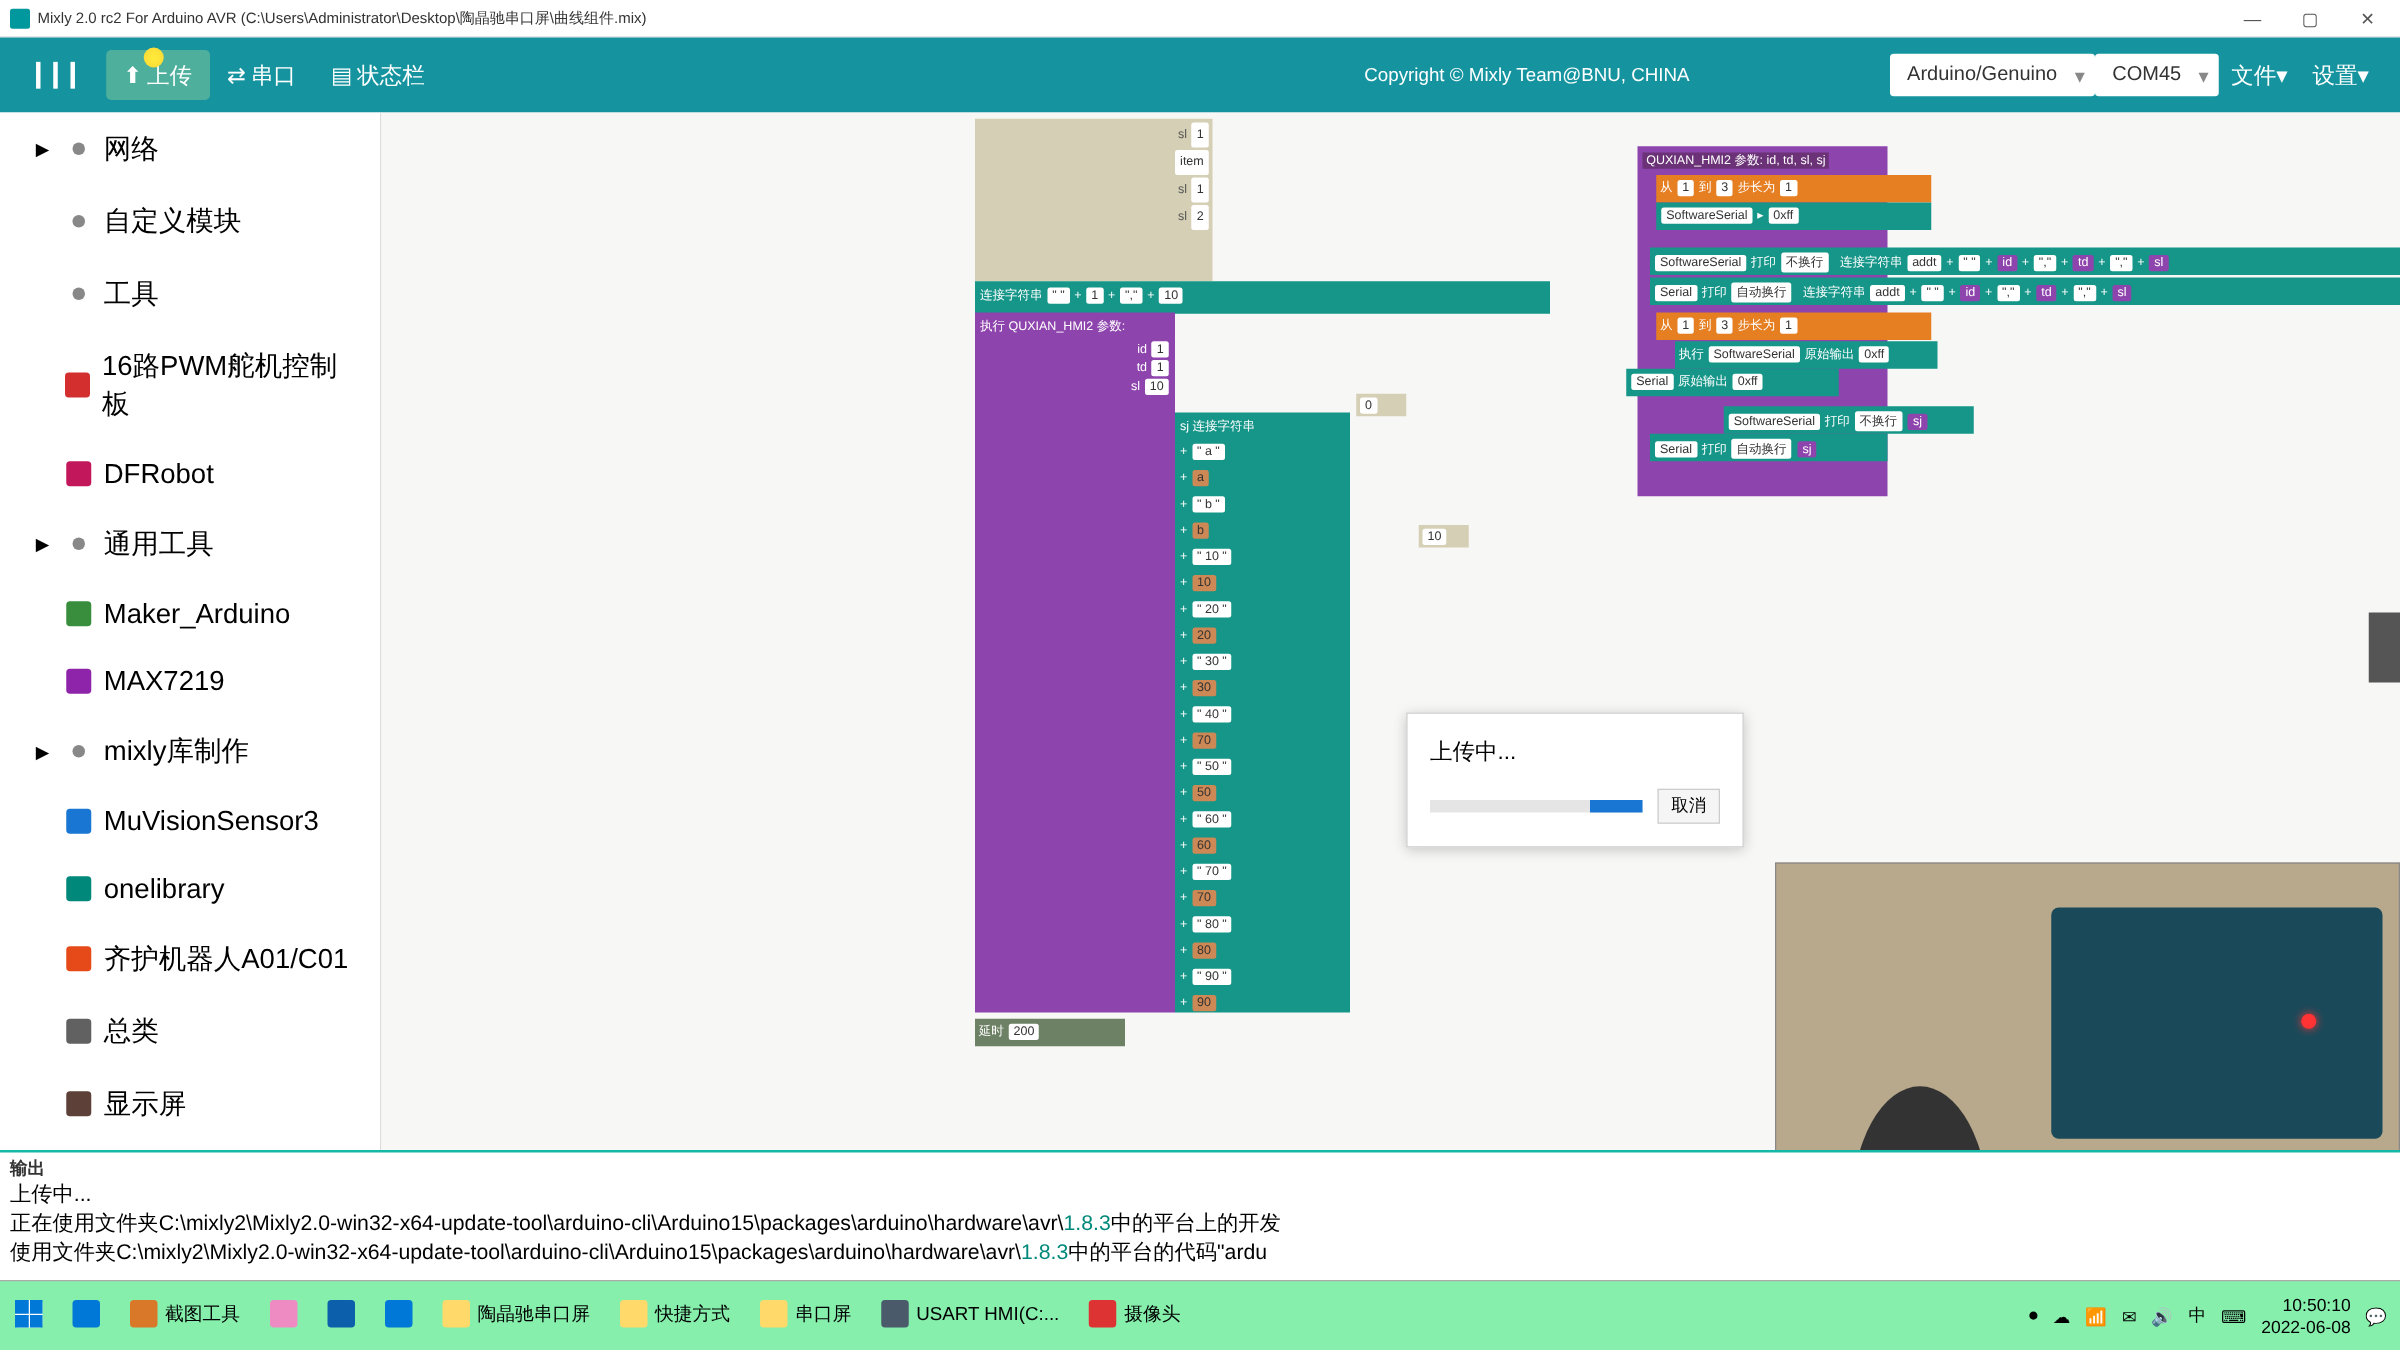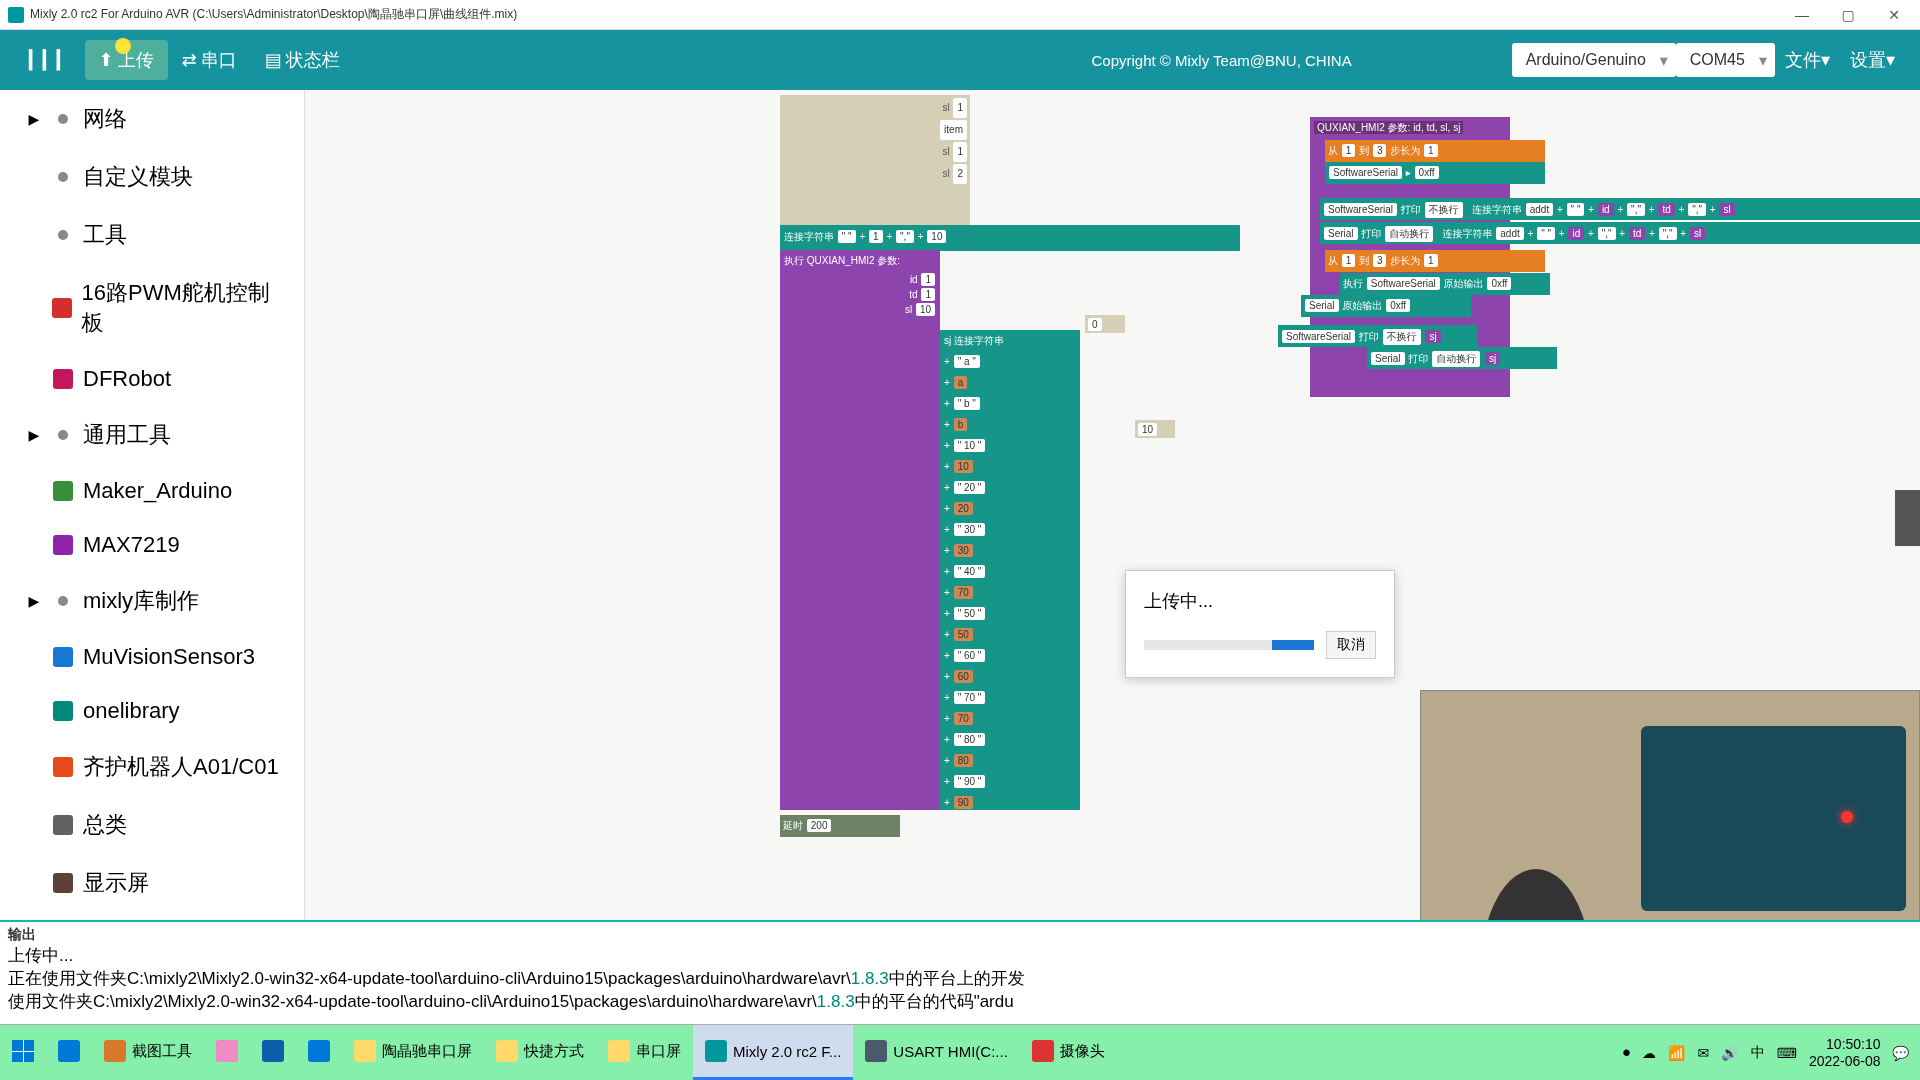--- a/index.html
+++ b/index.html
@@ -225,7 +225,7 @@
     </div>
     <div class="block bteal" style="left:1035px;top:183px;width:210px;height:22px;padding:3px;">执行 <span class="smallbox">SoftwareSerial</span> 原始输出 <span class="smallbox">0xff</span></div>
     <div class="block bteal" style="left:996px;top:205px;width:170px;height:22px;padding:3px;"><span class="smallbox">Serial</span> 原始输出 <span class="smallbox">0xff</span></div>
-    <div class="block bteal" style="left:973px;top:235px;width:200px;height:22px;padding:3px;"><span class="smallbox">SoftwareSerial</span> <span>打印</span> <span class="smallbox">不换行</span> <span class="smallbox" style="background:#8e44ad;color:#fff;">sj</span></div>
+    <div class="block bteal" style="left:1074px;top:235px;width:200px;height:22px;padding:3px;"><span class="smallbox">SoftwareSerial</span> <span>打印</span> <span class="smallbox">不换行</span> <span class="smallbox" style="background:#8e44ad;color:#fff;">sj</span></div>
     <div class="block bteal" style="left:1062px;top:257px;width:190px;height:22px;padding:3px;"><span class="smallbox">Serial</span> <span>打印</span> <span class="smallbox">自动换行</span> <span class="smallbox" style="background:#8e44ad;color:#fff;">sj</span></div>
 
     <div class="dialog">

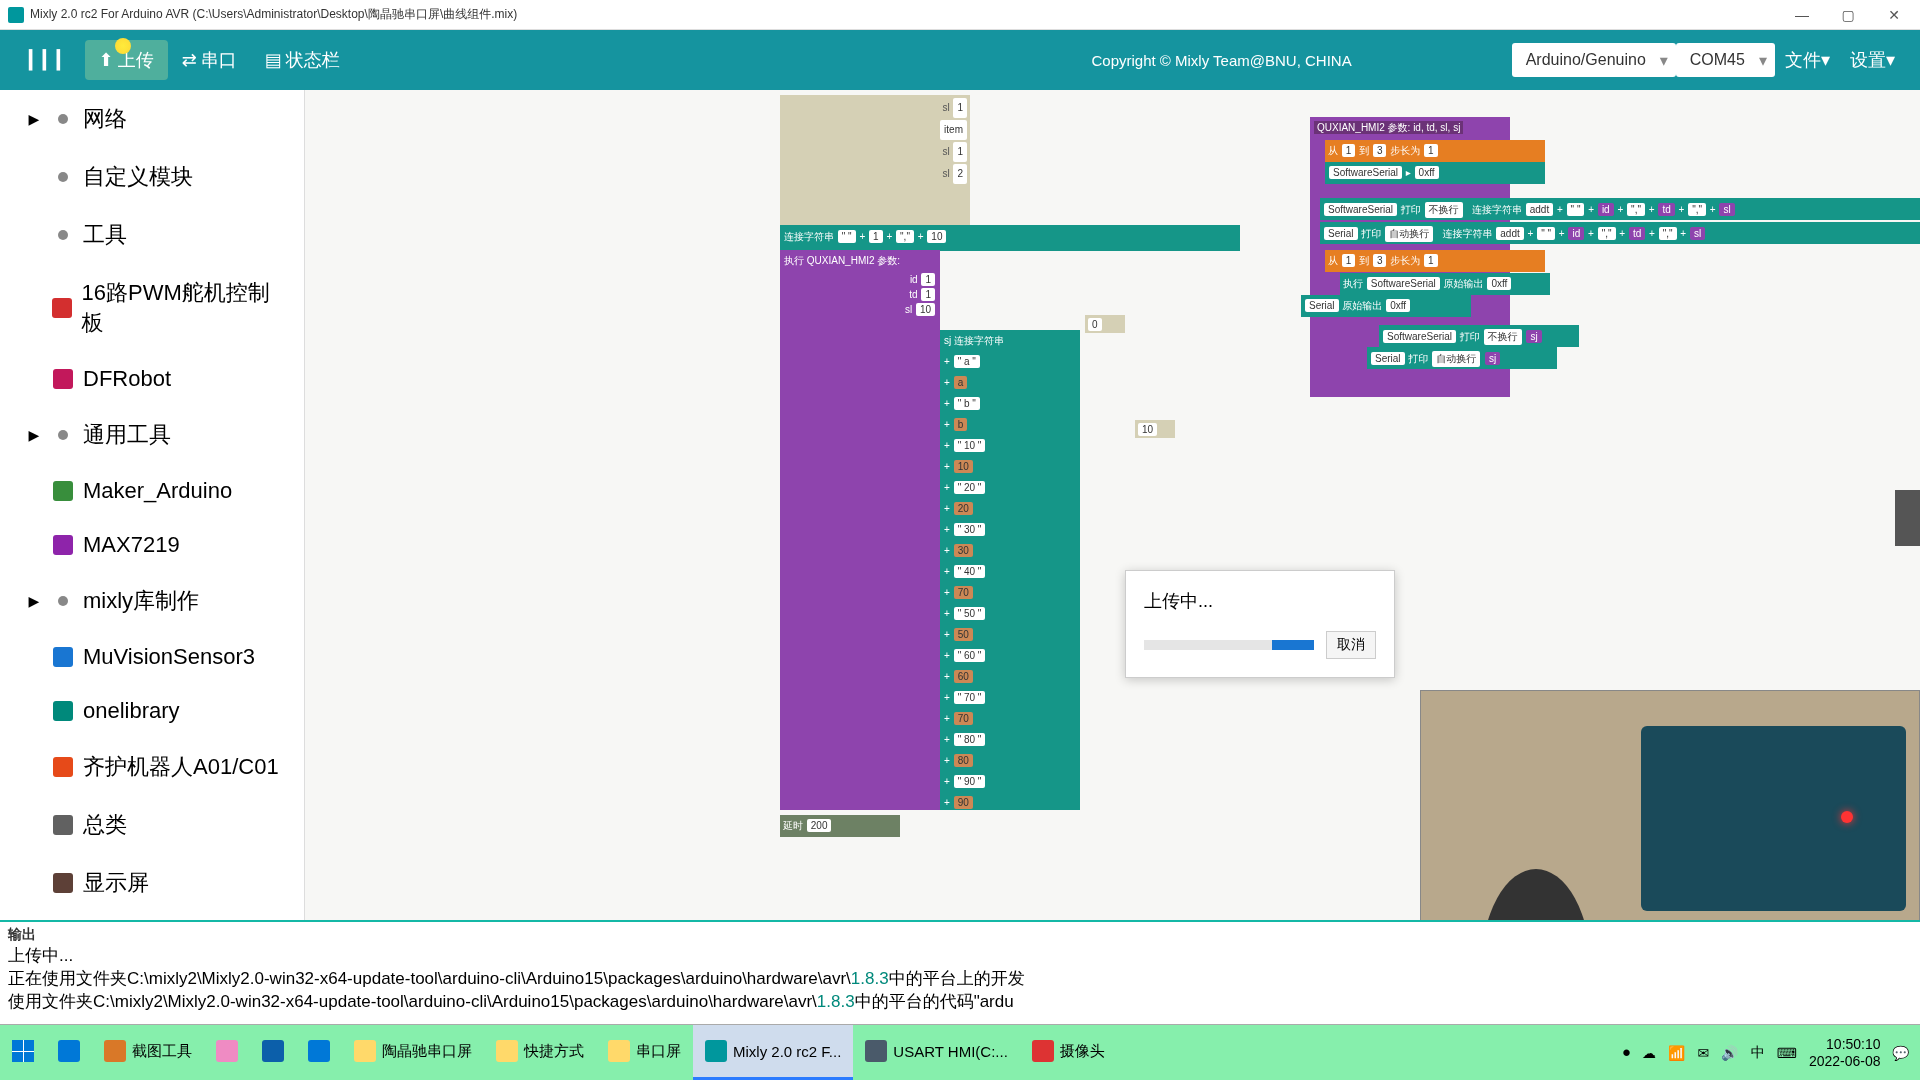--- a/index.html
+++ b/index.html
@@ -226,7 +226,7 @@
     <div class="block bteal" style="left:1035px;top:183px;width:210px;height:22px;padding:3px;">执行 <span class="smallbox">SoftwareSerial</span> 原始输出 <span class="smallbox">0xff</span></div>
     <div class="block bteal" style="left:996px;top:205px;width:170px;height:22px;padding:3px;"><span class="smallbox">Serial</span> 原始输出 <span class="smallbox">0xff</span></div>
     <div class="block bteal" style="left:1074px;top:235px;width:200px;height:22px;padding:3px;"><span class="smallbox">SoftwareSerial</span> <span>打印</span> <span class="smallbox">不换行</span> <span class="smallbox" style="background:#8e44ad;color:#fff;">sj</span></div>
-    <div class="block bteal" style="left:1062px;top:257px;width:190px;height:22px;padding:3px;"><span class="smallbox">Serial</span> <span>打印</span> <span class="smallbox">自动换行</span> <span class="smallbox" style="background:#8e44ad;color:#fff;">sj</span></div>
+    <div class="block bteal" style="left:1015px;top:257px;width:190px;height:22px;padding:3px;"><span class="smallbox">Serial</span> <span>打印</span> <span class="smallbox">自动换行</span> <span class="smallbox" style="background:#8e44ad;color:#fff;">sj</span></div>
 
     <div class="dialog">
       <div class="dtitle">上传中...</div>

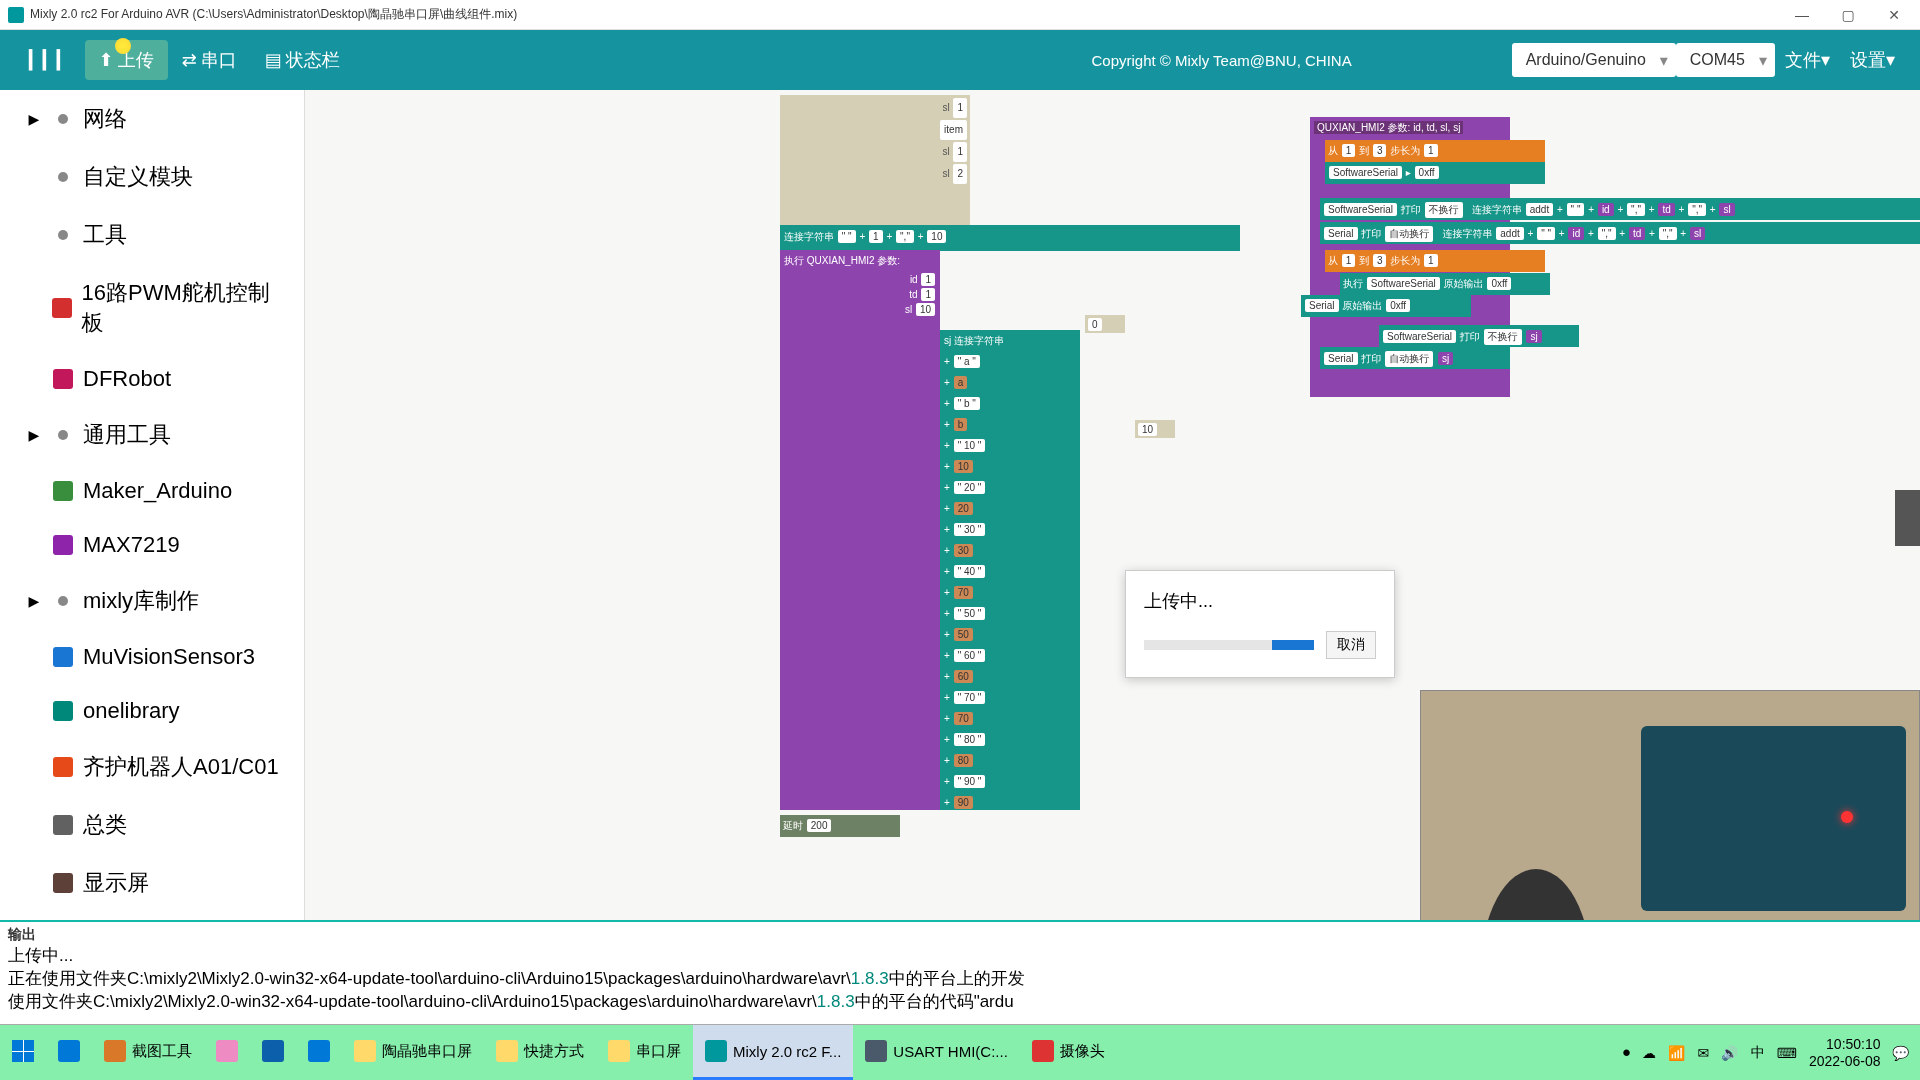--- a/index.html
+++ b/index.html
@@ -292,10 +292,6 @@
         <div class="tbicon" style="background:#ffd96a"></div>
         <span>串口屏</span>
       </div>
-      <div class="tbitem active">
-        <div class="tbicon" style="background:#00979d"></div>
-        <span>Mixly 2.0 rc2 F...</span>
-      </div>
       <div class="tbitem">
         <div class="tbicon" style="background:#4a5a6a"></div>
         <span>USART HMI(C:...</span>

